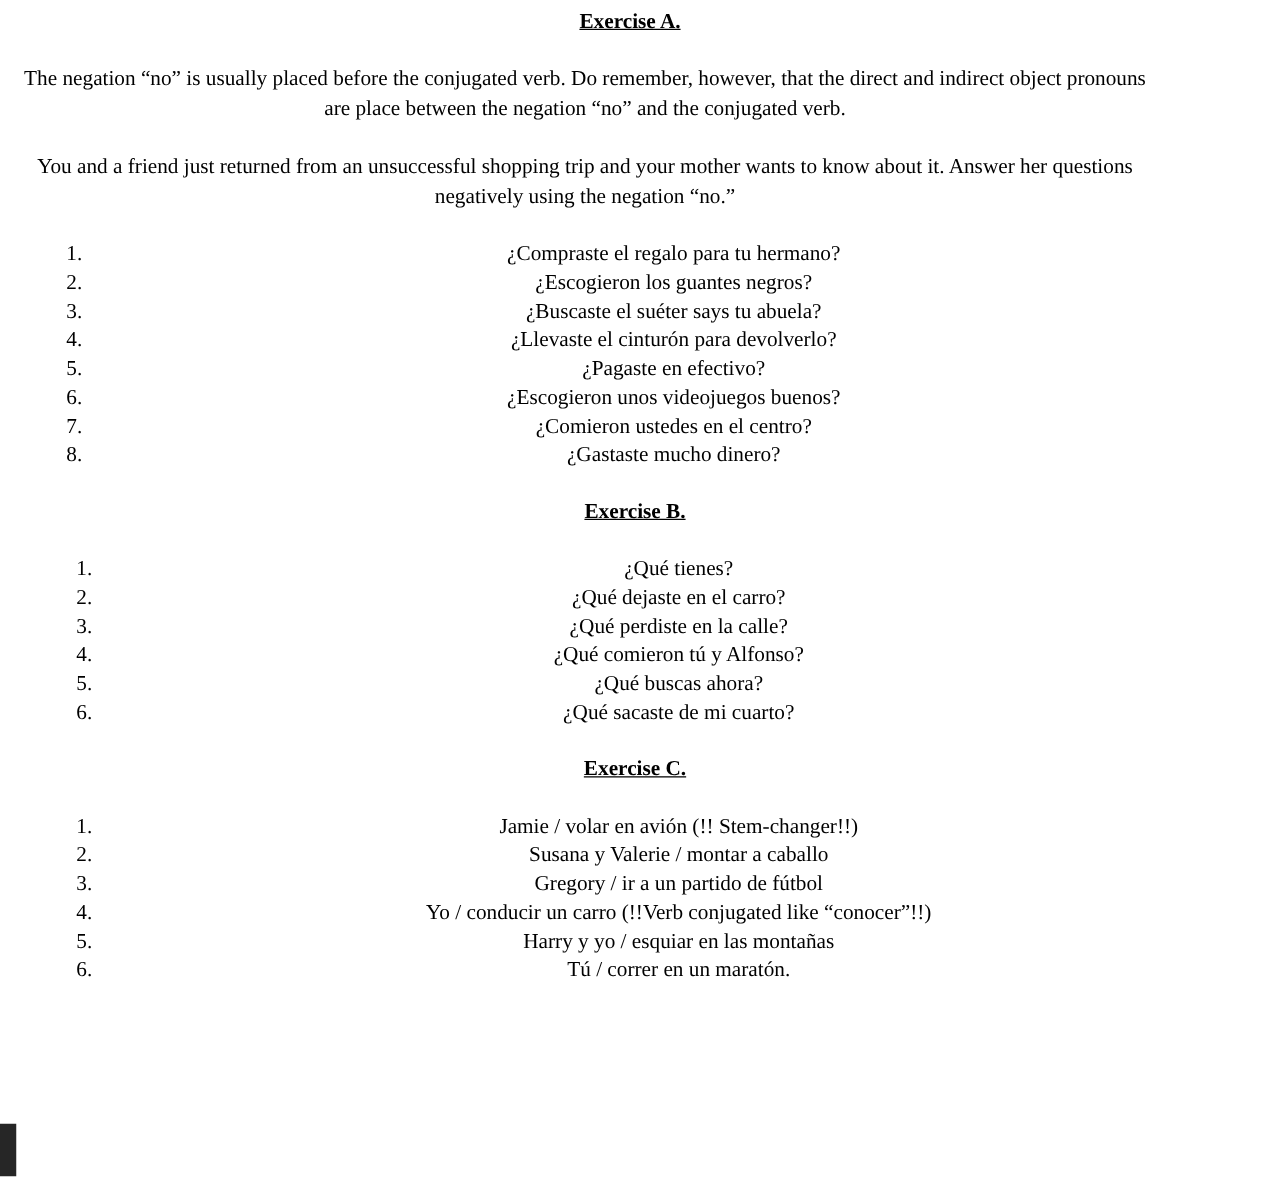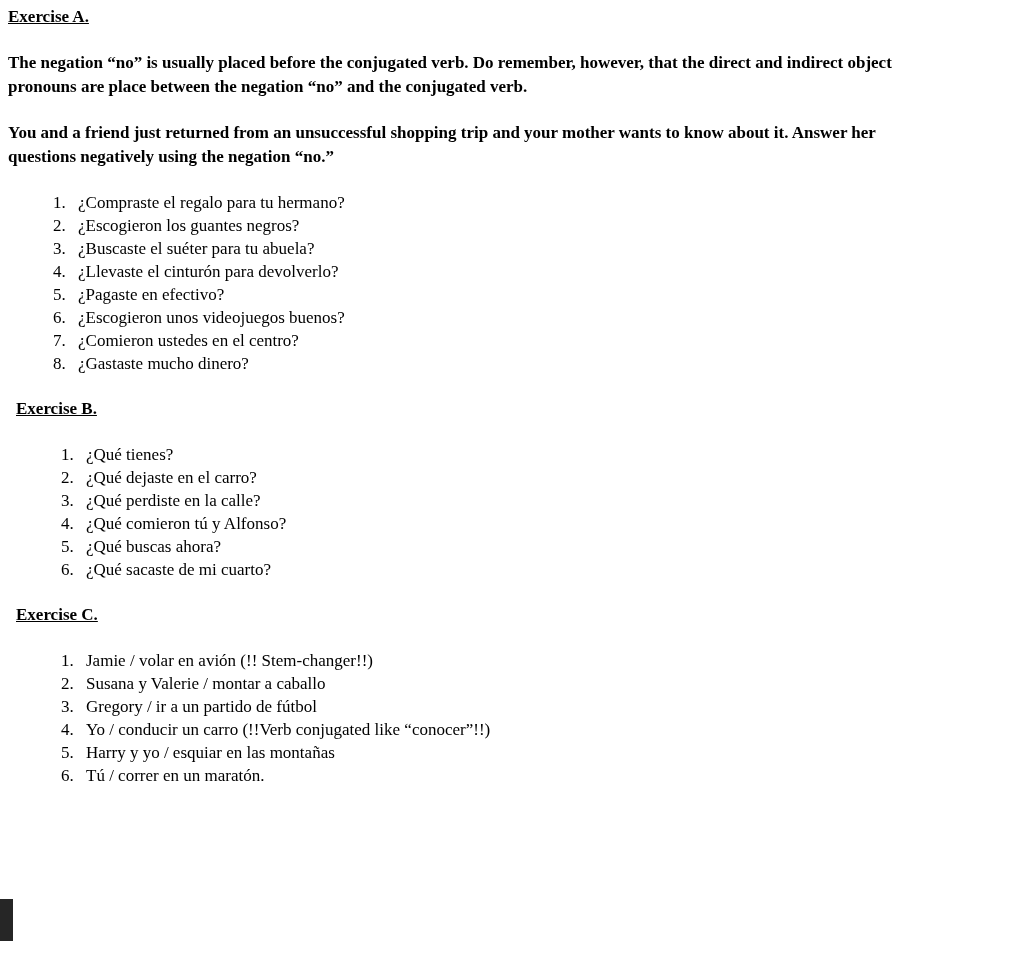--- a/index.html
+++ b/index.html
@@ -19,7 +19,7 @@
     height: 100%;
     padding: 7px 30px 0 8px;
   }
-  .section { margin: 0; }
+  .section { margin: 0; text-align: center; }
   .section + .section { margin-left: 8px; }
   .section-heading {
     display: inline-block;

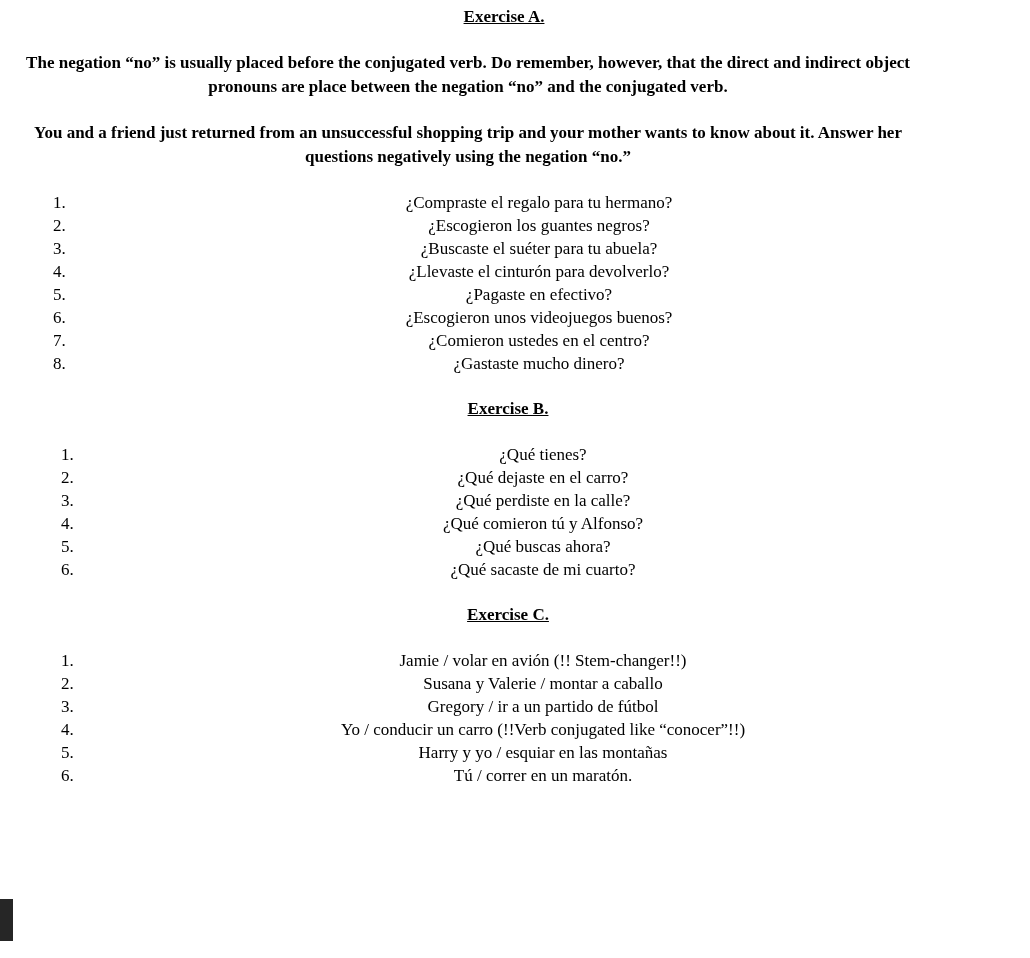--- a/index.html
+++ b/index.html
@@ -31,7 +31,7 @@
   }
   .section-instructions { }
   .para {
-    font-weight: bold;
+    font-weight: normal;
     line-height: 24px;
     margin: 0 0 22px 0;
     max-width: 920px;

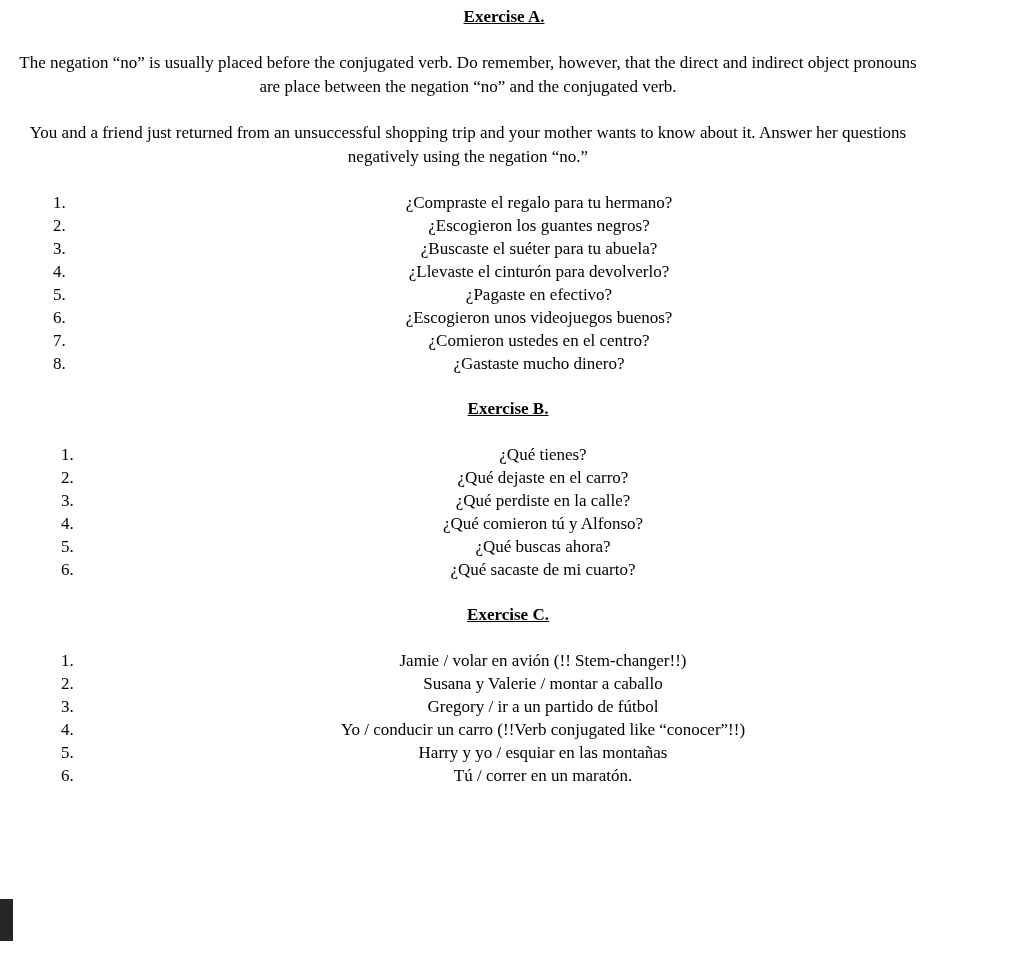--- a/index.html
+++ b/index.html
@@ -68,7 +68,7 @@
     <ol class="exercise-list">
         <li>¿Compraste el regalo para tu hermano?</li>
         <li>¿Escogieron los guantes negros?</li>
-        <li>¿Buscaste el suéter para tu abuela?</li>
+        <li>¿Buscaste el suéter says tu abuela?</li>
         <li>¿Llevaste el cinturón para devolverlo?</li>
         <li>¿Pagaste en efectivo?</li>
         <li>¿Escogieron unos videojuegos buenos?</li>

